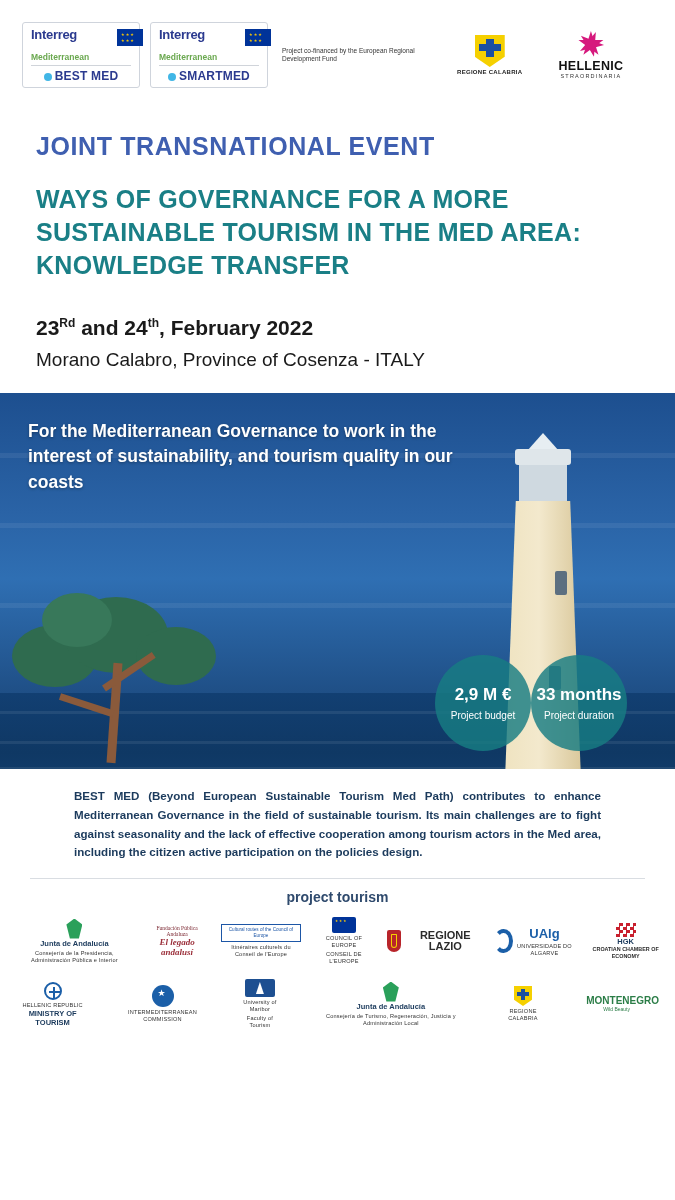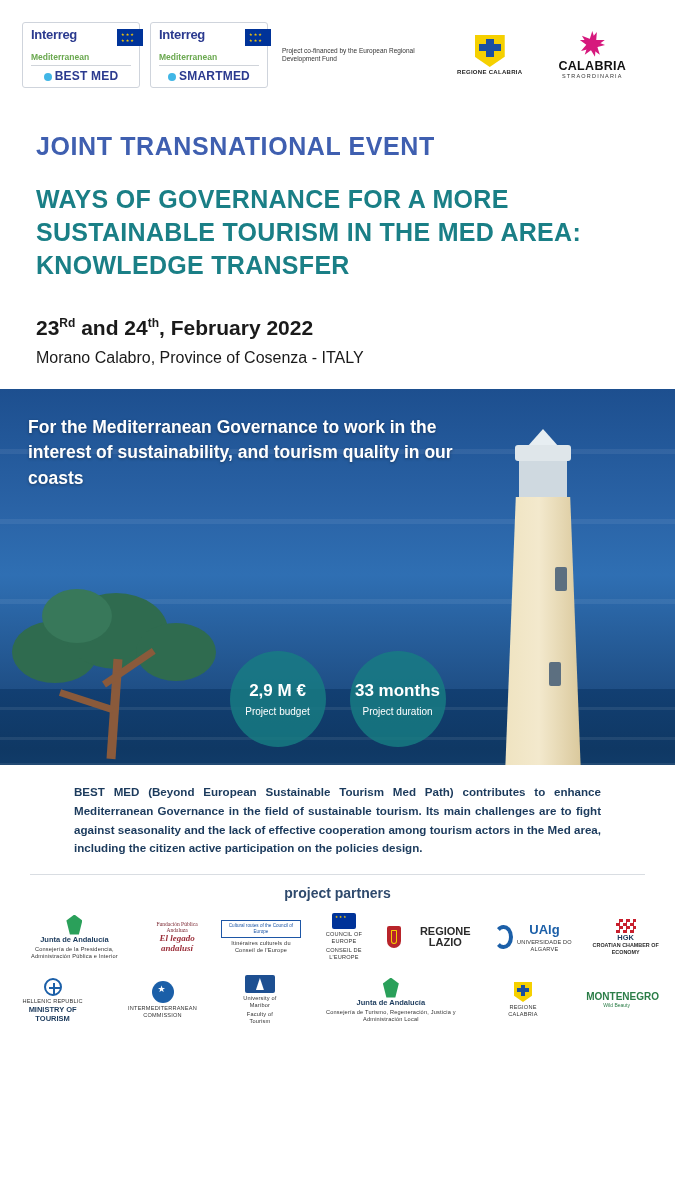--- a/index.html
+++ b/index.html
@@ -295,7 +295,7 @@
 
   <div class="calabria-brand">
     <div class="cal-flower"></div>
-    <div class="cal-name">CALABRIA</div>
+    <div class="cal-name">HELLENIC</div>
     <div class="cal-sub">STRAORDINARIA</div>
   </div>
 </div>

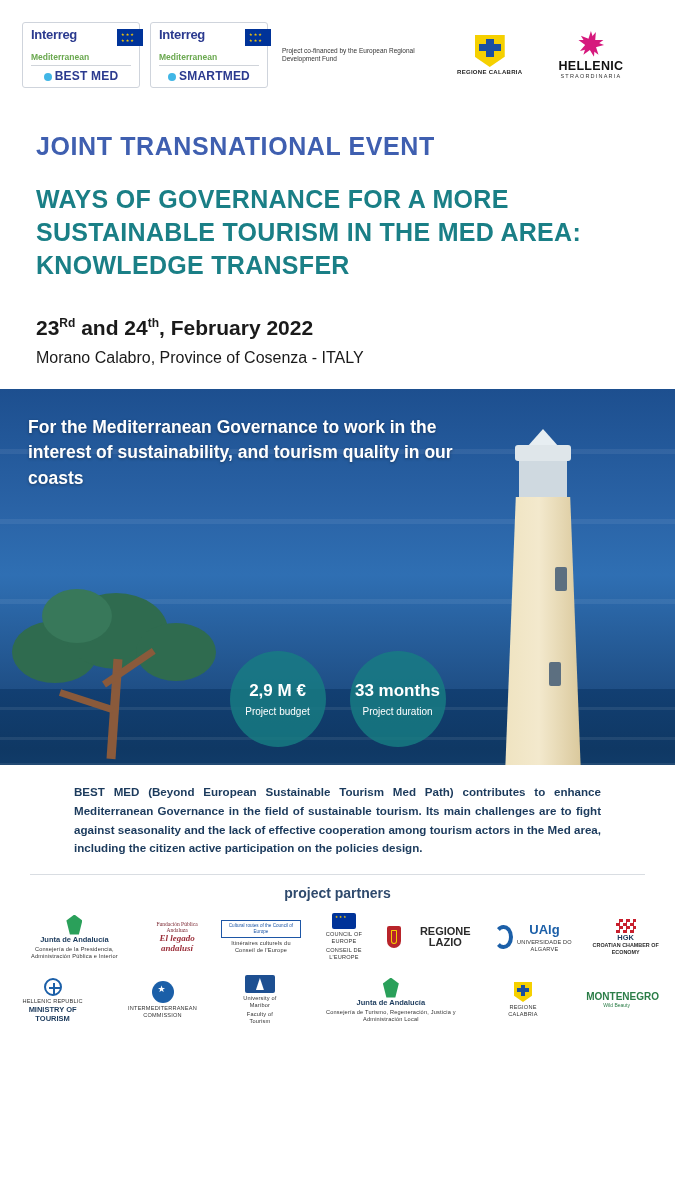--- a/index.html
+++ b/index.html
@@ -105,7 +105,7 @@
   }
   .ev-date sup { font-size: 12px; }
   .ev-place {
-    margin-top: 9px; font-size: 16px; color: #1a1a1a;
+    margin-top: 9px; font-size: 19px; color: #1a1a1a;
   }
 
   

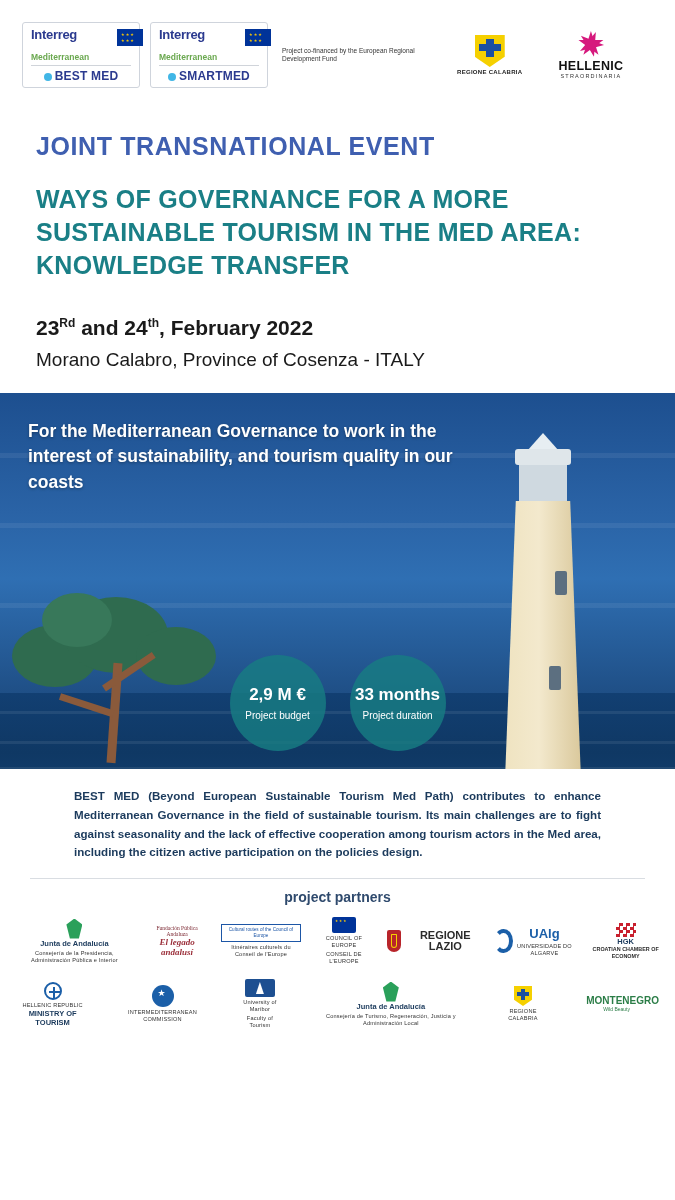--- a/index.html
+++ b/index.html
@@ -183,9 +183,8 @@
     text-shadow: 0 1px 3px rgba(0,0,0,.35);
   }
   .circles {
-    position:absolute; bottom:18px; left:0; right:0; display:flex; justify-content: center;
+    position:absolute; bottom:18px; left:0; right:0; display:flex; justify-content: flex-end;
     padding: 0 48px;
-    gap: 24px;
   }
   .circle {
     width: 96px; height: 96px; border-radius:50%;

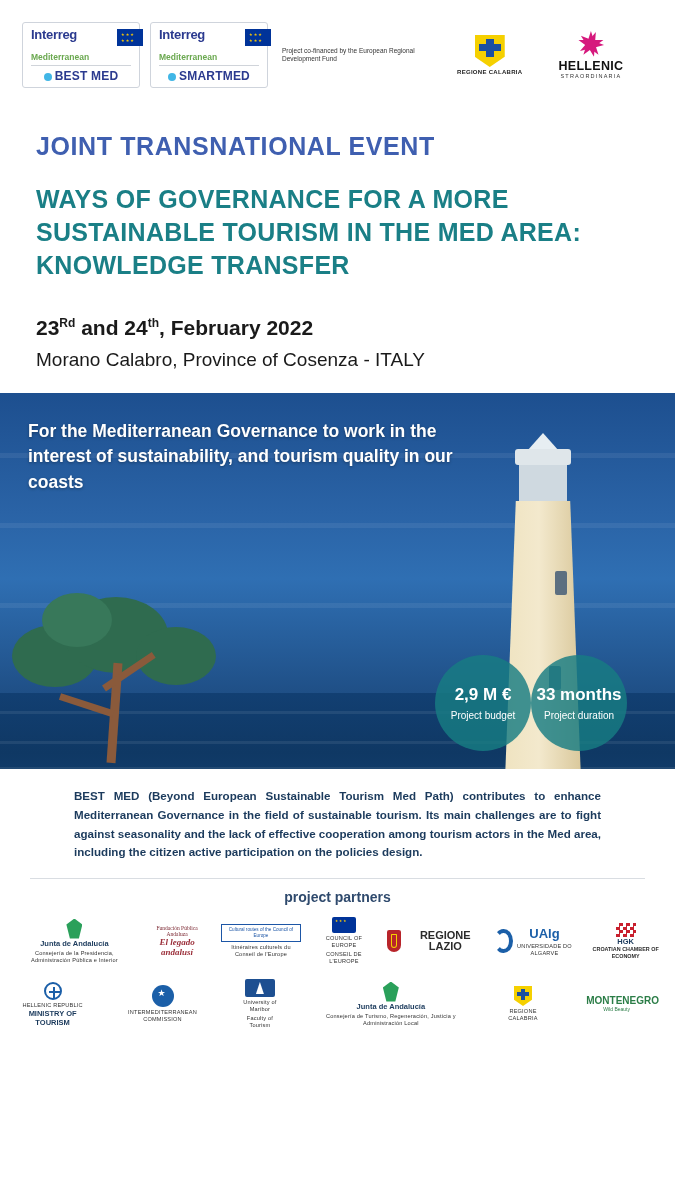--- a/index.html
+++ b/index.html
@@ -357,7 +357,7 @@
 <div class="body-text">BEST MED (Beyond European Sustainable Tourism Med Path) contributes to enhance Mediterranean Governance in the field of sustainable tourism. Its main challenges are to fight against seasonality and the lack of effective cooperation among tourism actors in the Med area, including the citizen active participation on the policies design.</div>
 
 <div class="partners-hr"></div>
-<div class="partners-title">project partners</div>
+<div class="partners-title">project tourism</div>
 
 <div class="partners-row">
 

